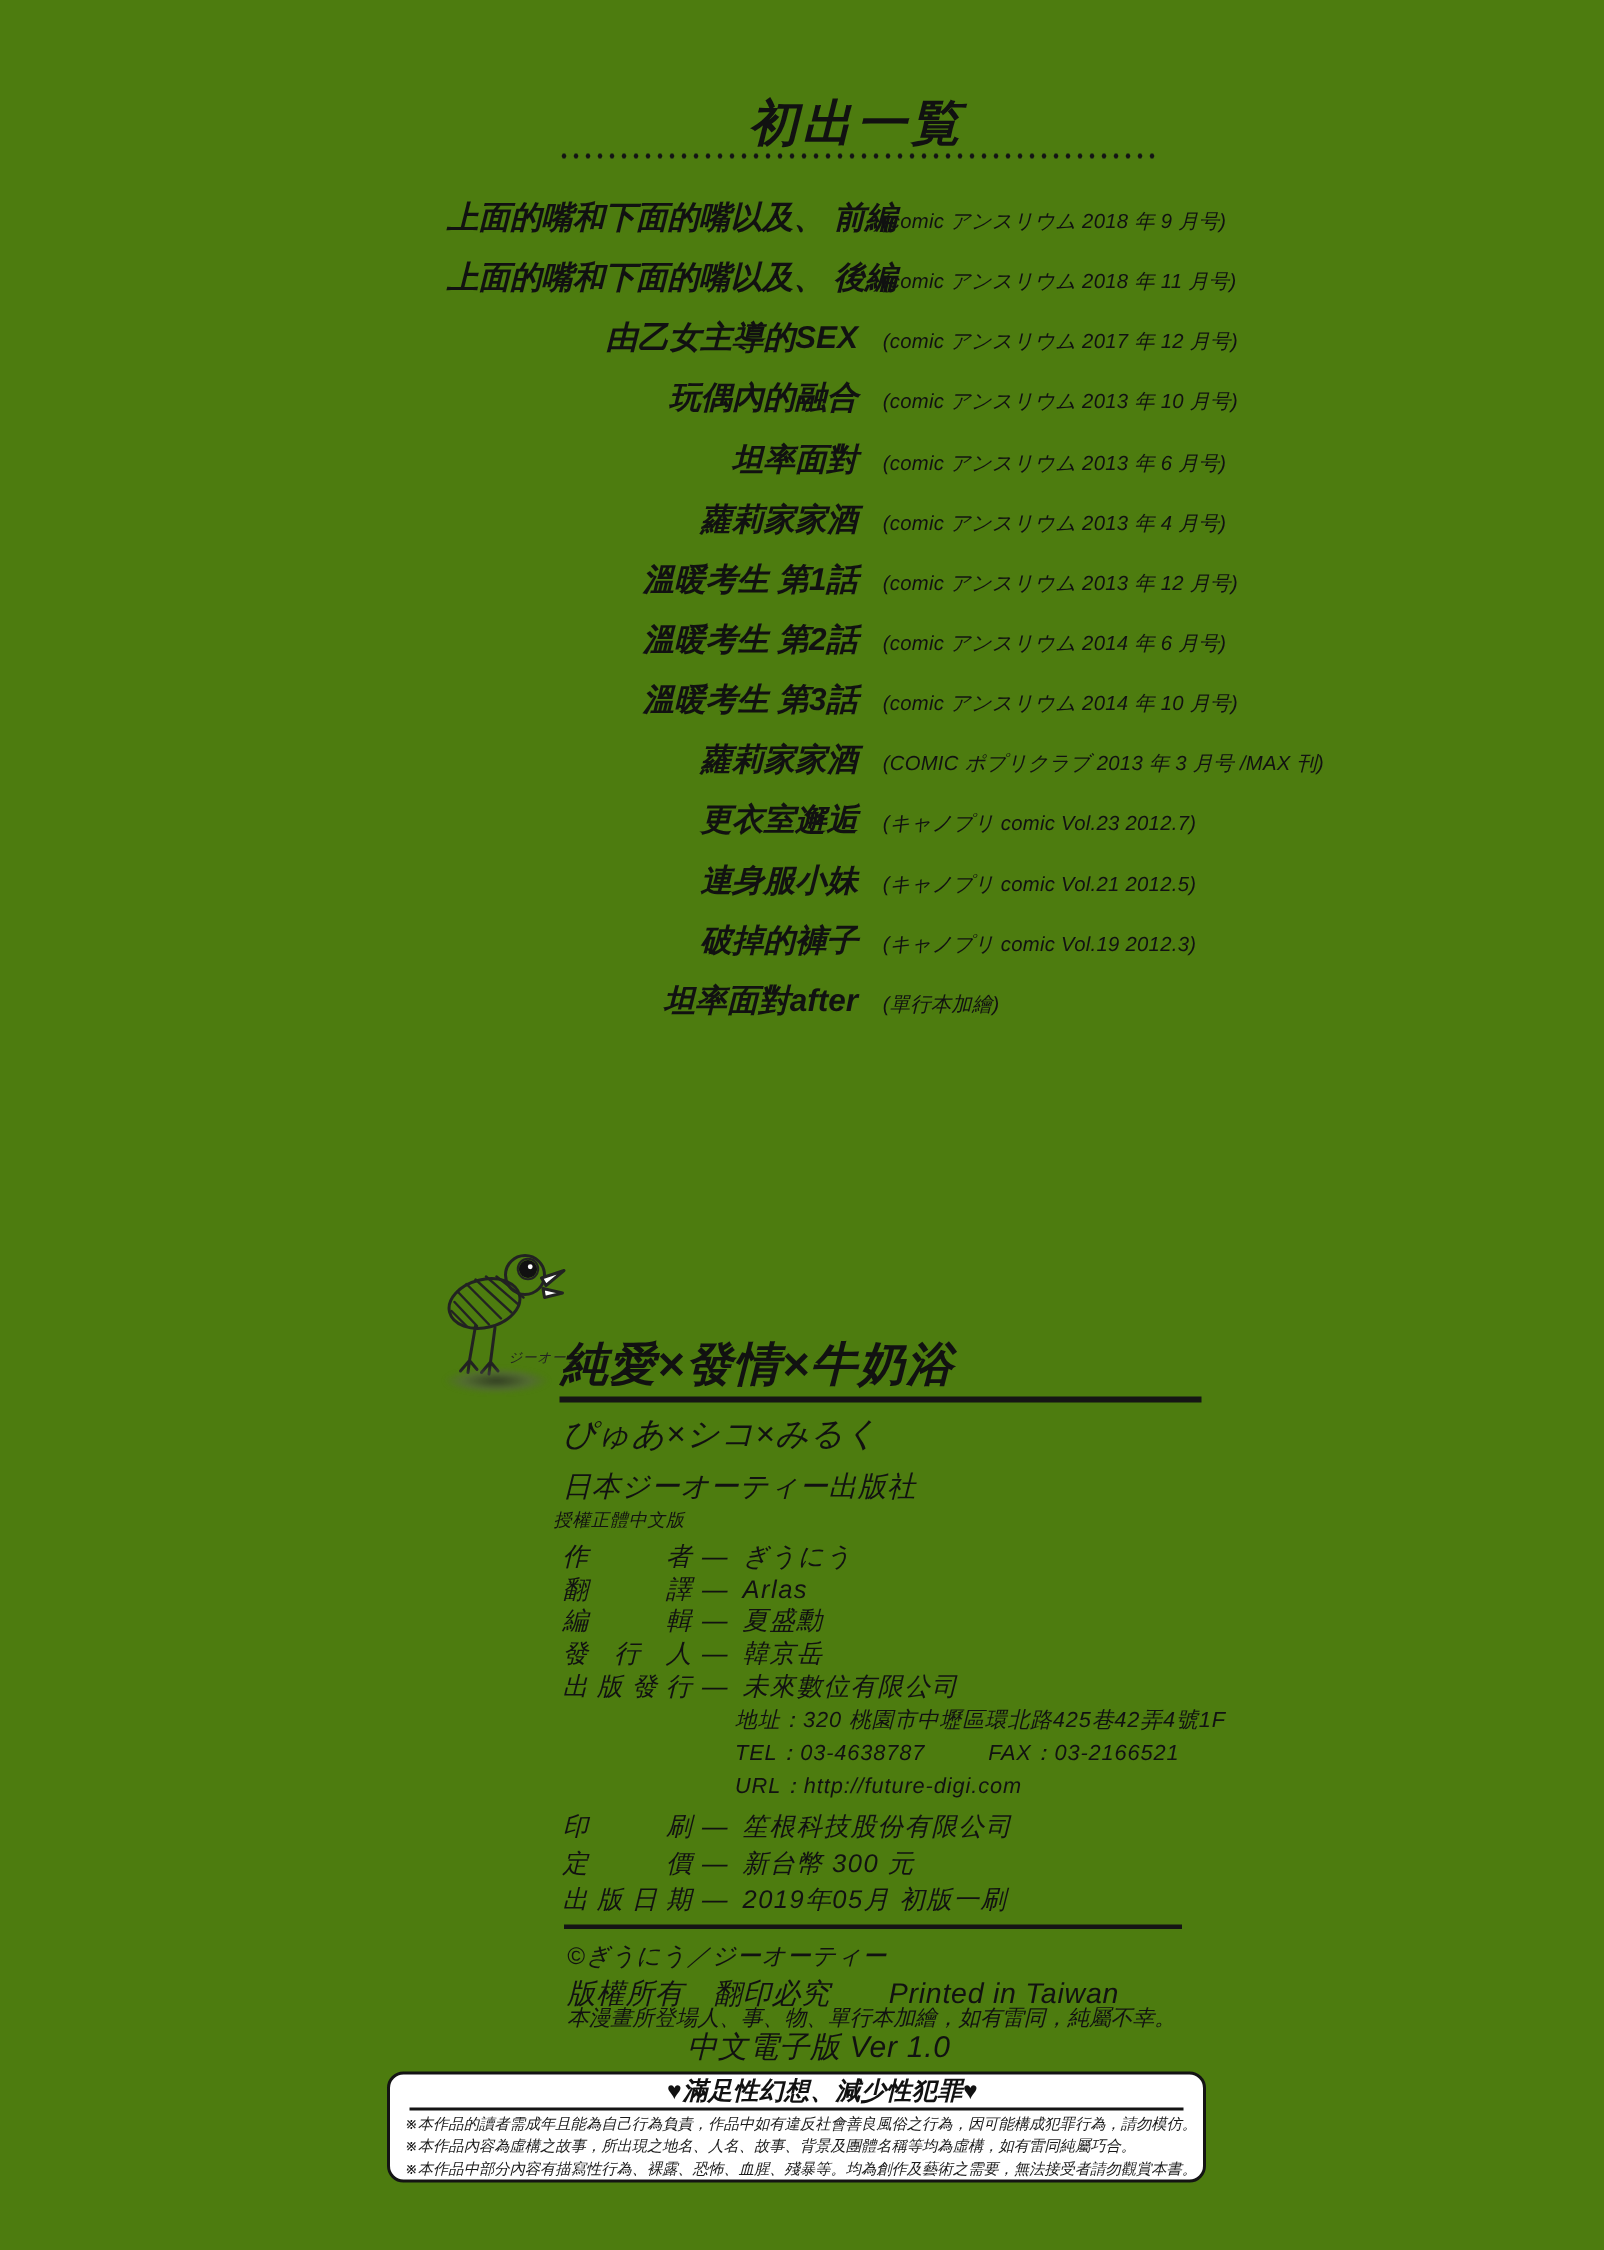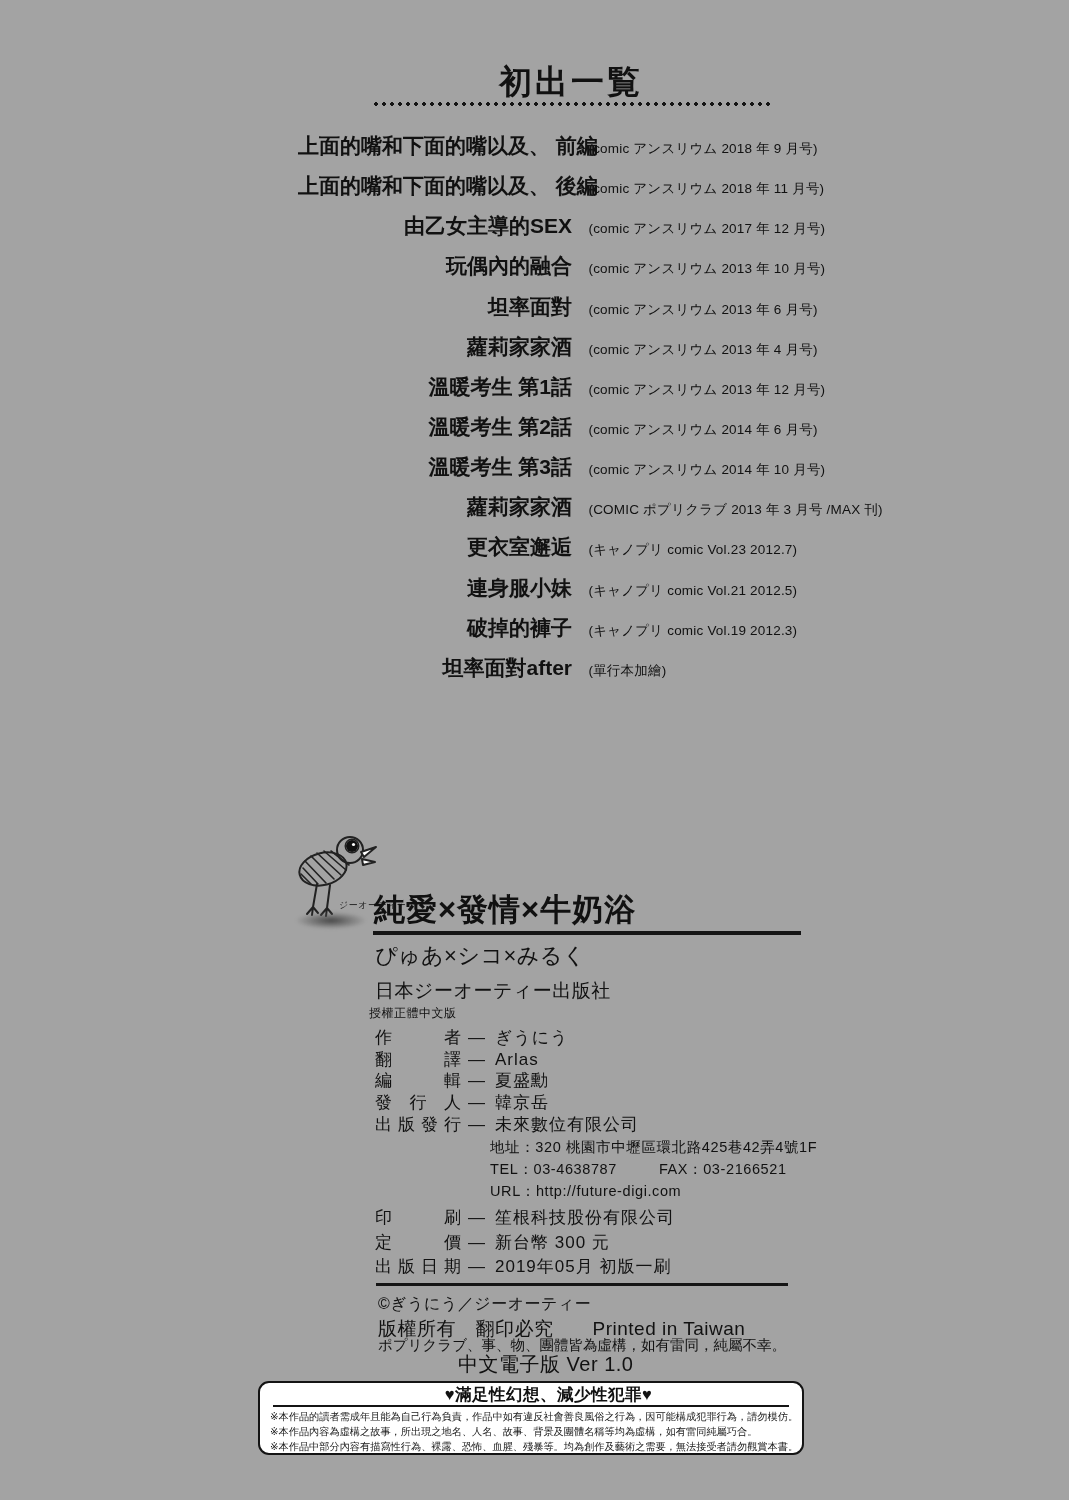--- a/index.html
+++ b/index.html
@@ -7,10 +7,11 @@
     position:relative;
     width:1069px;height:1500px;
     margin:0 auto;
-    background:#a3a3a3;
+    background:#4d7c0f;
     color:#111;
     font-family:"Liberation Sans","DejaVu Sans",sans-serif;
     overflow:hidden;
+    font-style:italic;
   }
   
   .list-title{

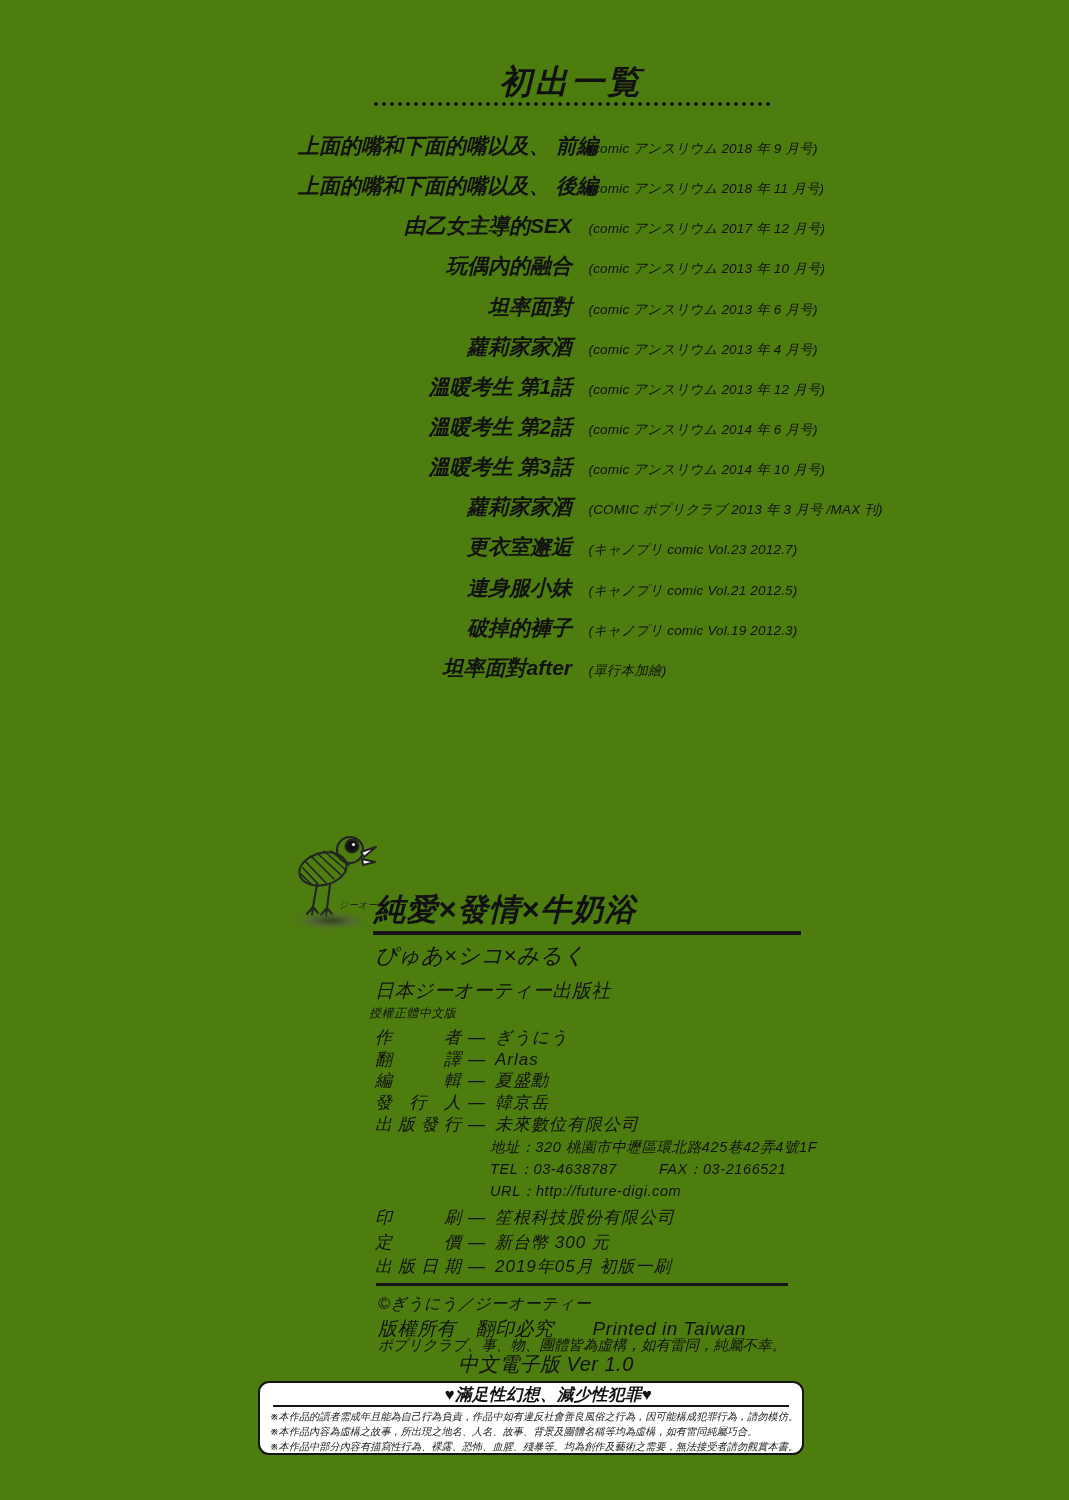--- a/index.html
+++ b/index.html
@@ -226,7 +226,7 @@
 
   <div class="copy1">©ぎうにう／ジーオーティー</div>
   <div class="copy2">版權所有　翻印必究　　Printed in Taiwan</div>
-  <div class="copy3">ポプリクラブ、事、物、團體皆為虛構，如有雷同，純屬不幸。</div>
+  <div class="copy3">本漫畫所登場人、事、物、單行本加繪，如有雷同，純屬不幸。</div>
   <div class="version">中文電子版 Ver 1.0</div>
 
   <div class="warn-box">

